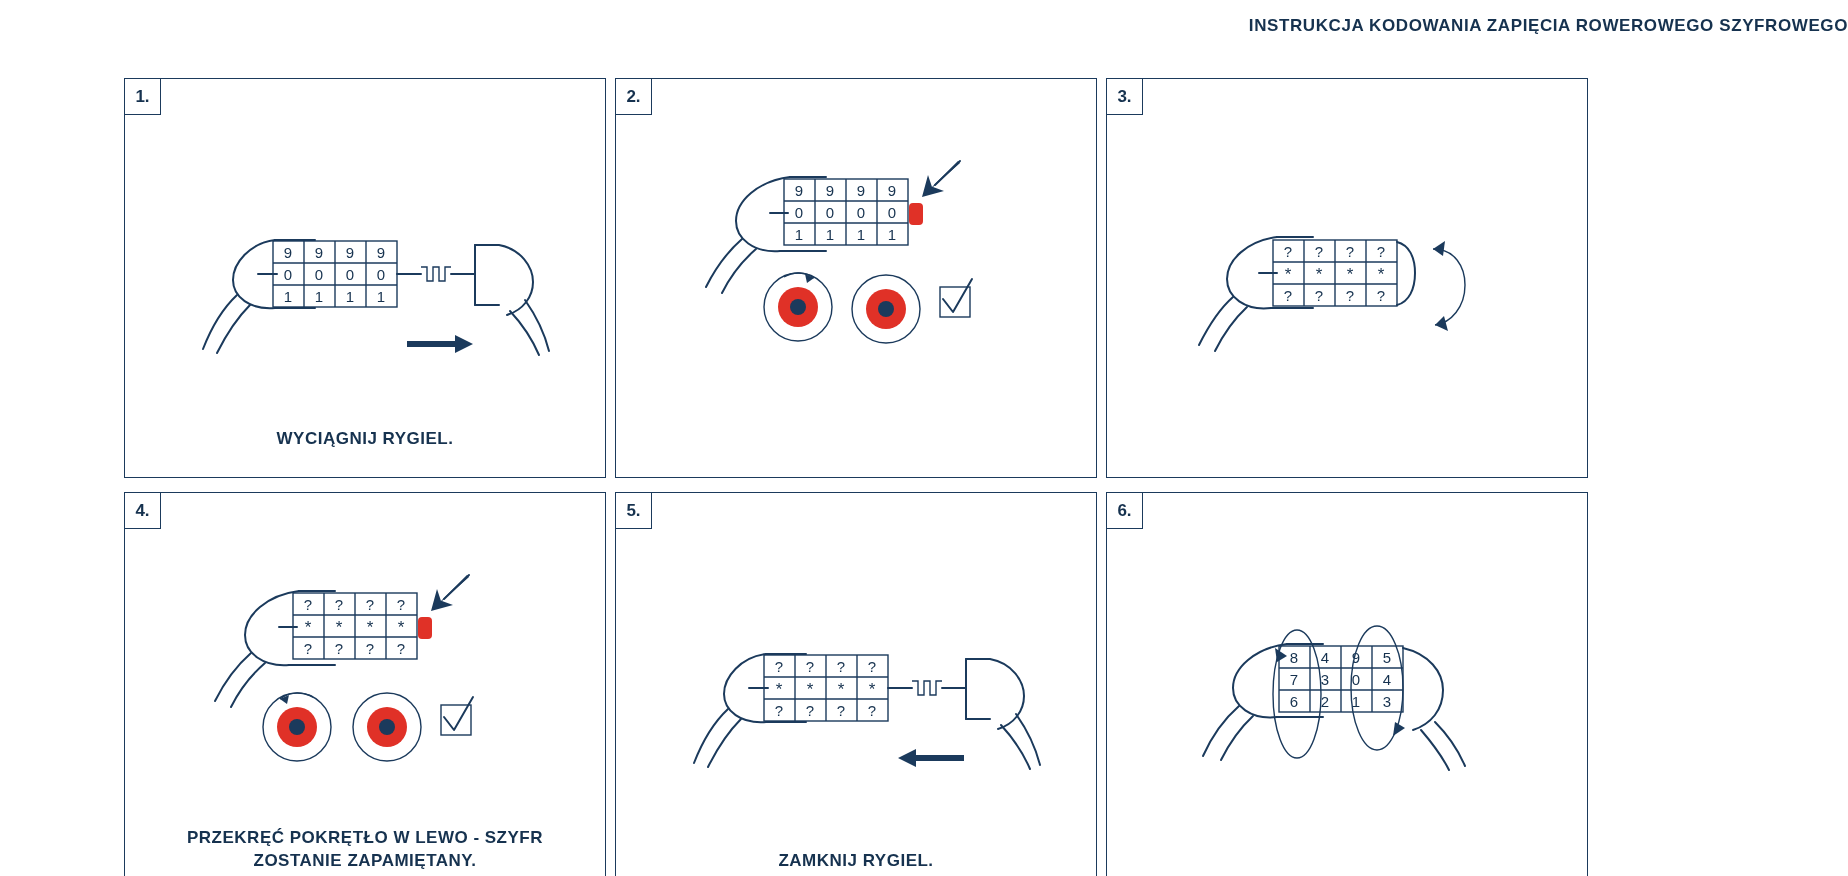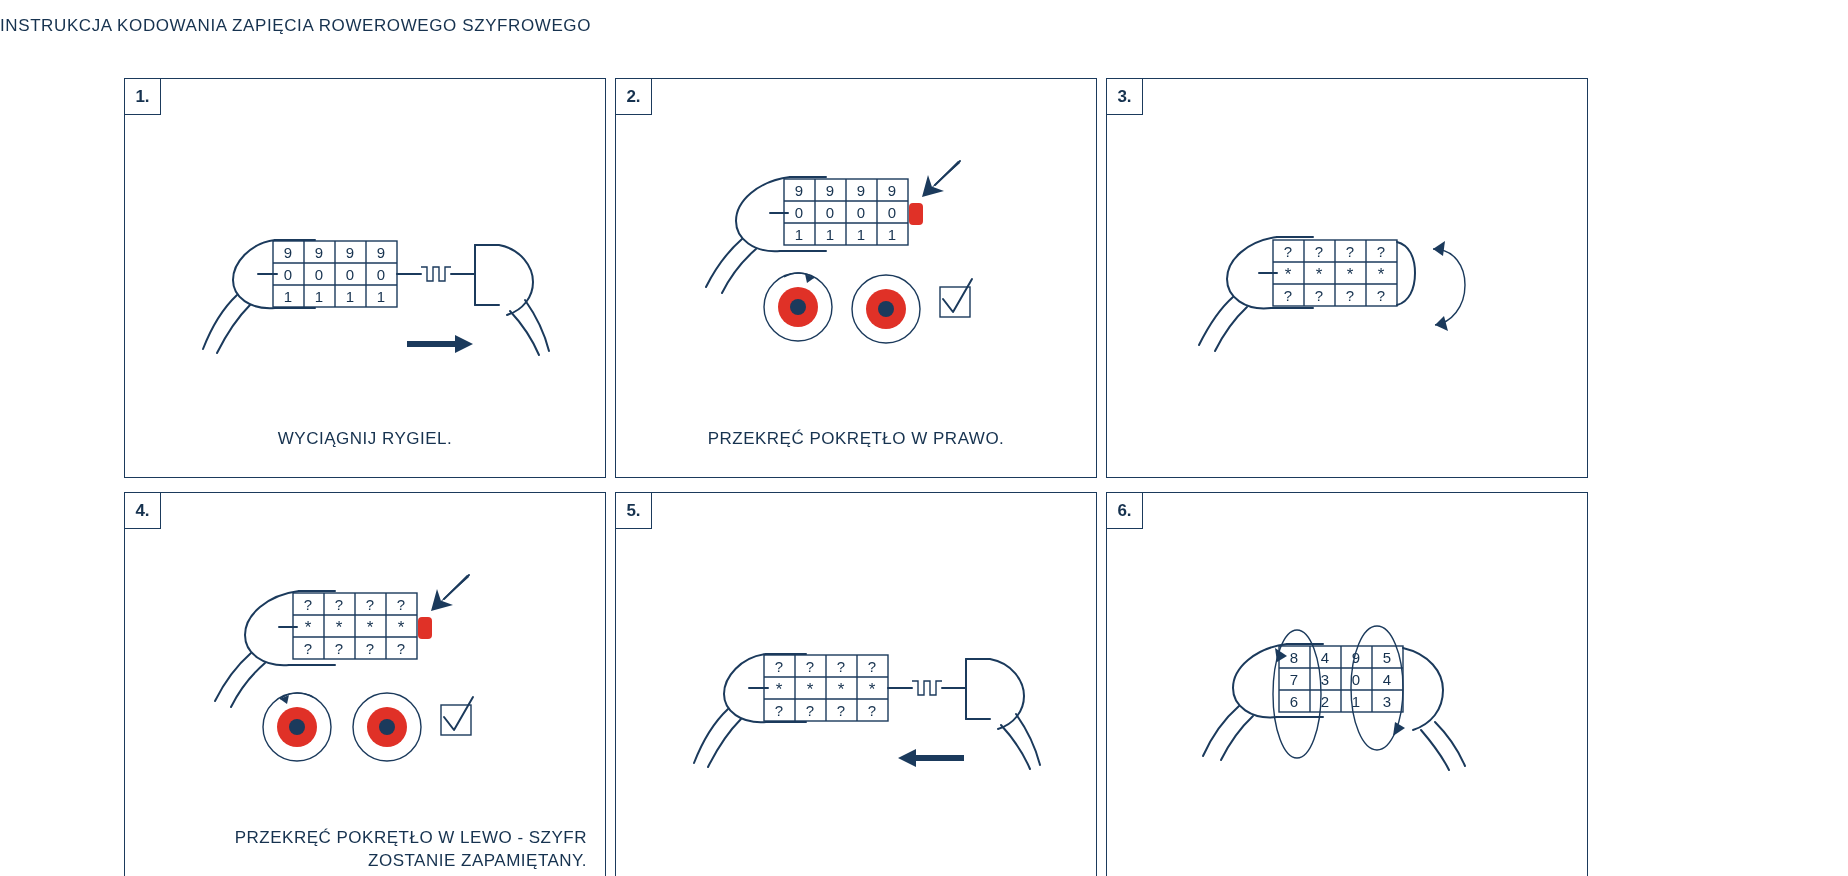--- a/index.html
+++ b/index.html
@@ -16,9 +16,9 @@
     position: relative;
   }
   #page-title {
-    text-align: left;
+    text-align: right;
     font-size: 17px;
-    font-weight: normal;
+    font-weight: bold;
     letter-spacing: 0.6px;
     color: #16324f;
     padding-top: 16px;

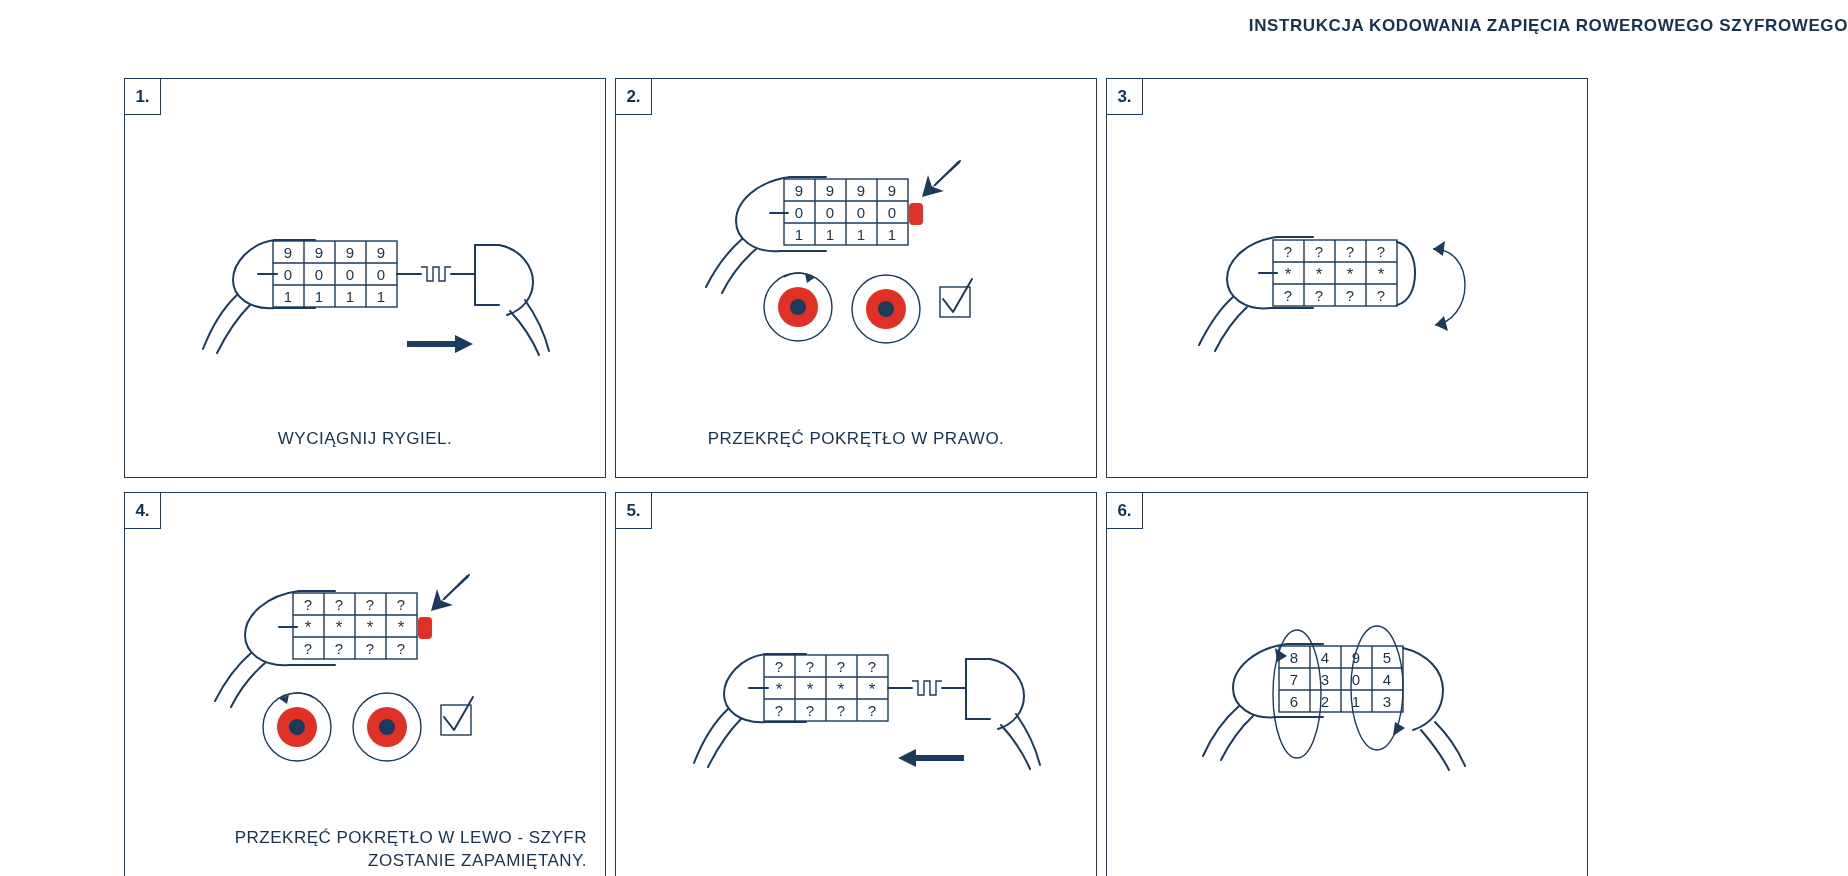--- a/index.html
+++ b/index.html
@@ -74,7 +74,7 @@
     bottom: 26px;
     text-align: center;
     font-size: 17px;
-    font-weight: normal;
+    font-weight: bold;
     letter-spacing: 0.5px;
     color: #16324f;
     line-height: 1.35;

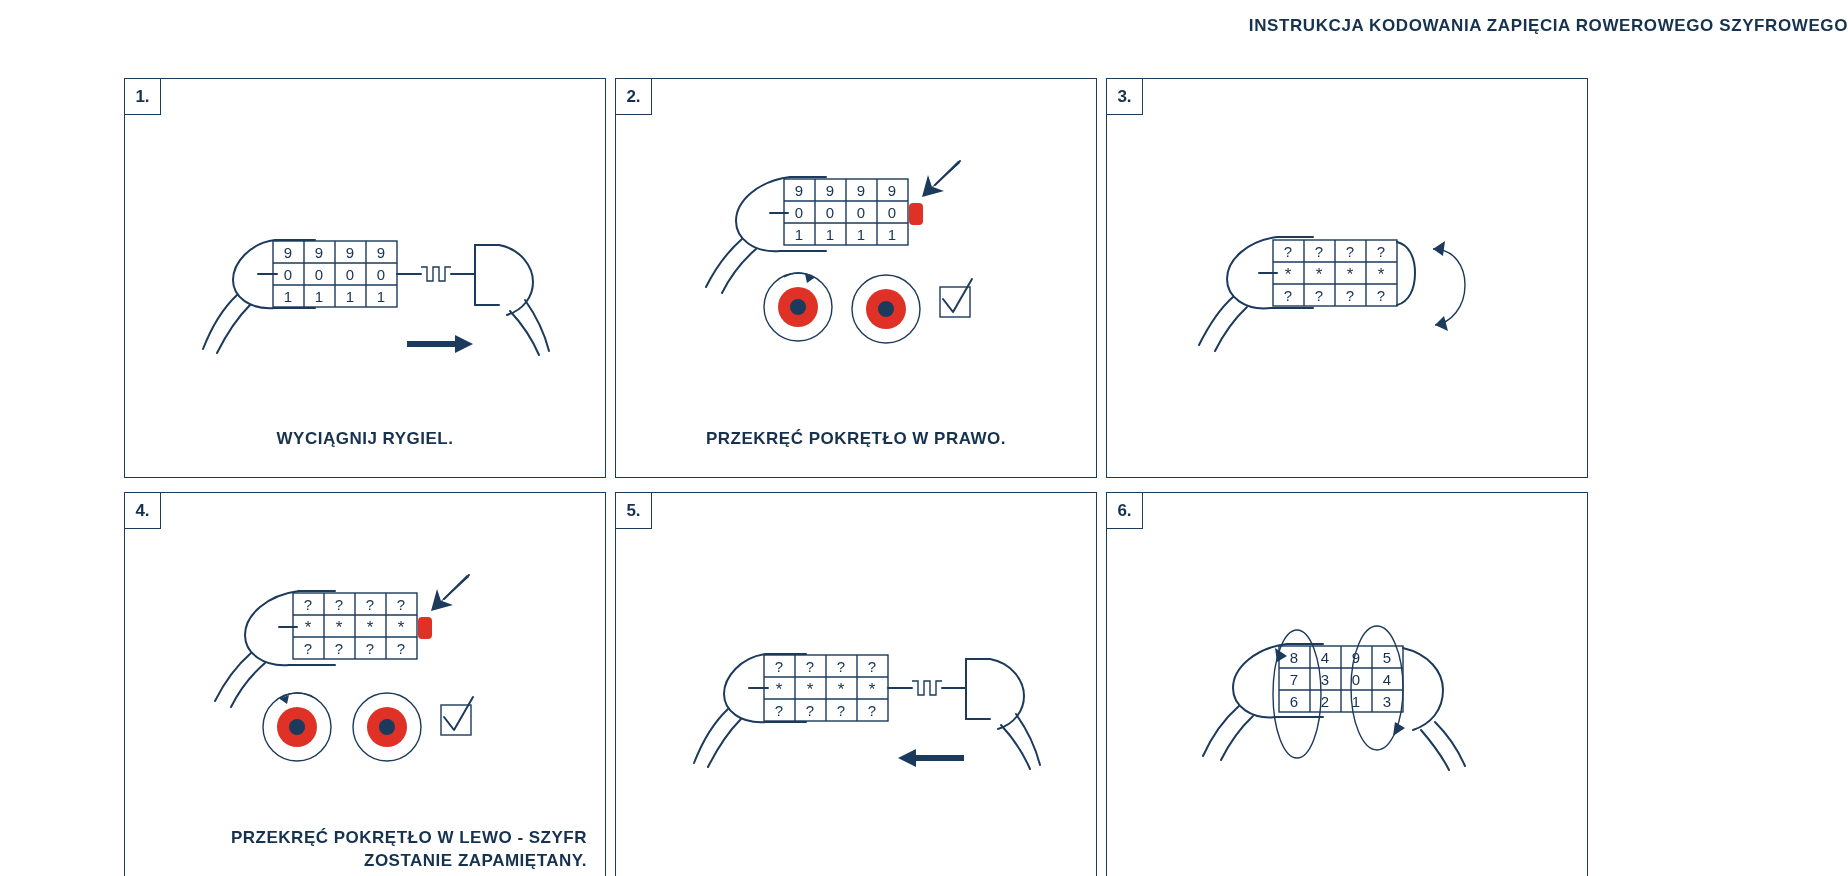--- a/index.html
+++ b/index.html
@@ -226,7 +226,6 @@
         </g>
       </svg>
     </div>
-    <div class="panel-caption">PRZEKRĘĆ POKRĘTŁO W PRAWO.</div>
   </div>
 
   <div class="panel">

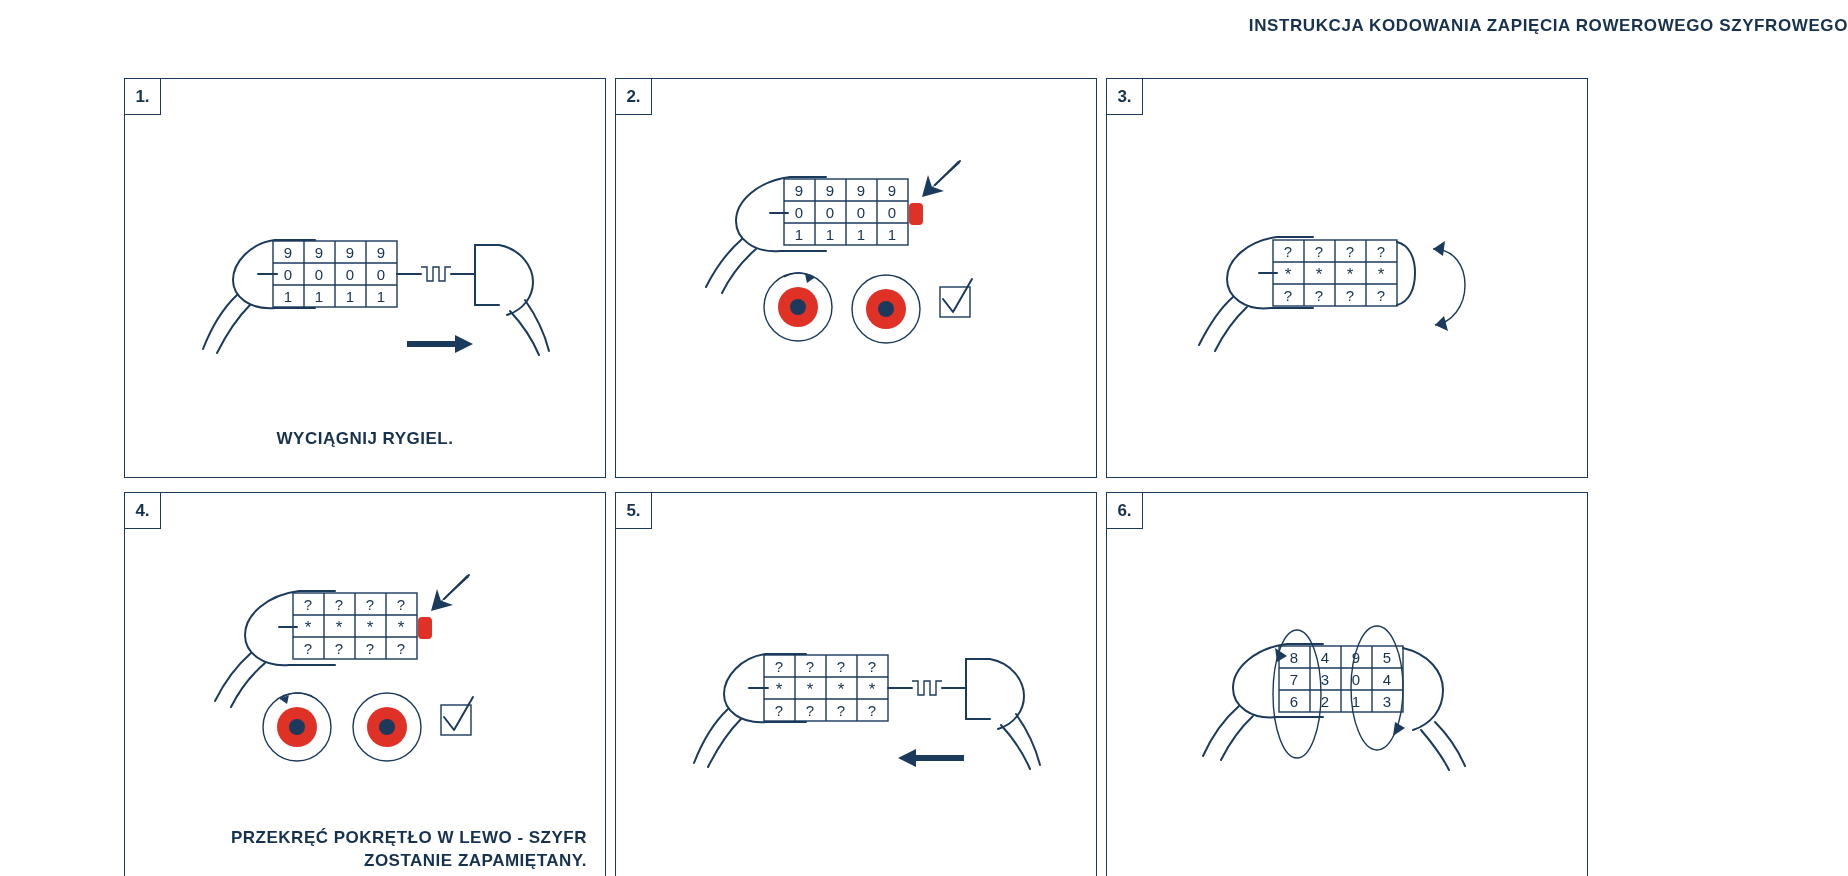--- a/index.html
+++ b/index.html
@@ -81,7 +81,6 @@
   }
   .panel.tall .panel-caption {
     bottom: 18px;
-    text-align: right;
   }
   svg { display: block; }
   .stroke {

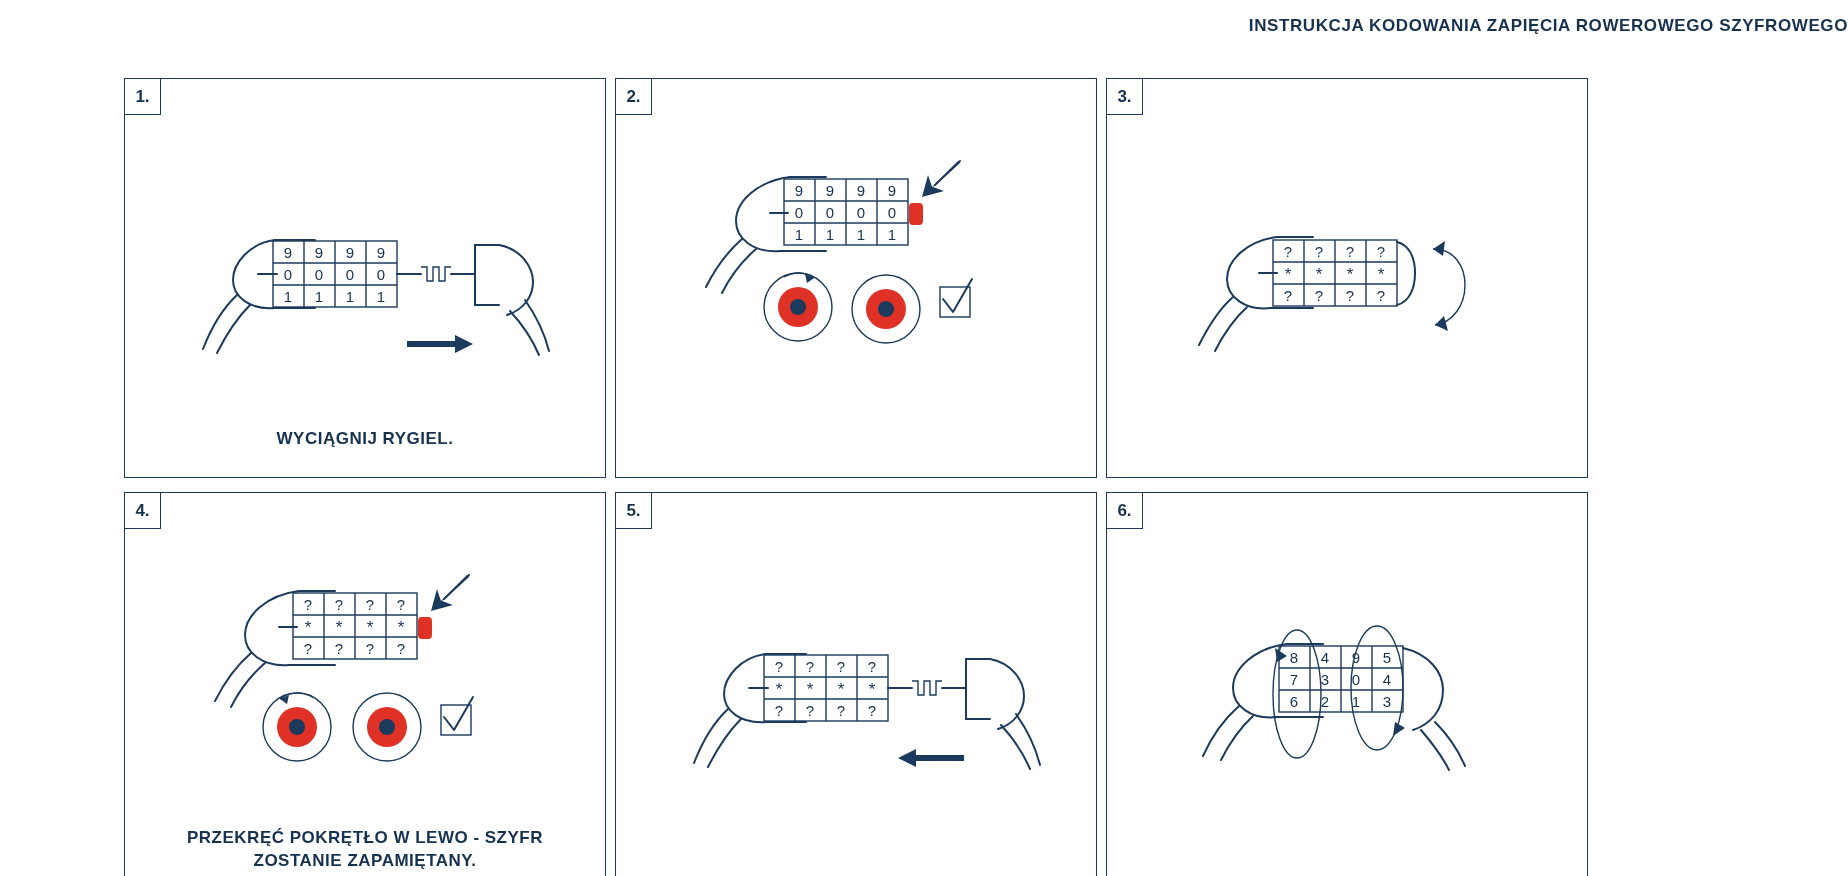--- a/index.html
+++ b/index.html
@@ -367,6 +367,7 @@
         </g>
       </svg>
     </div>
+    <div class="panel-caption">ZAMKNIJ RYGIEL.</div>
   </div>
 
   <div class="panel tall">

